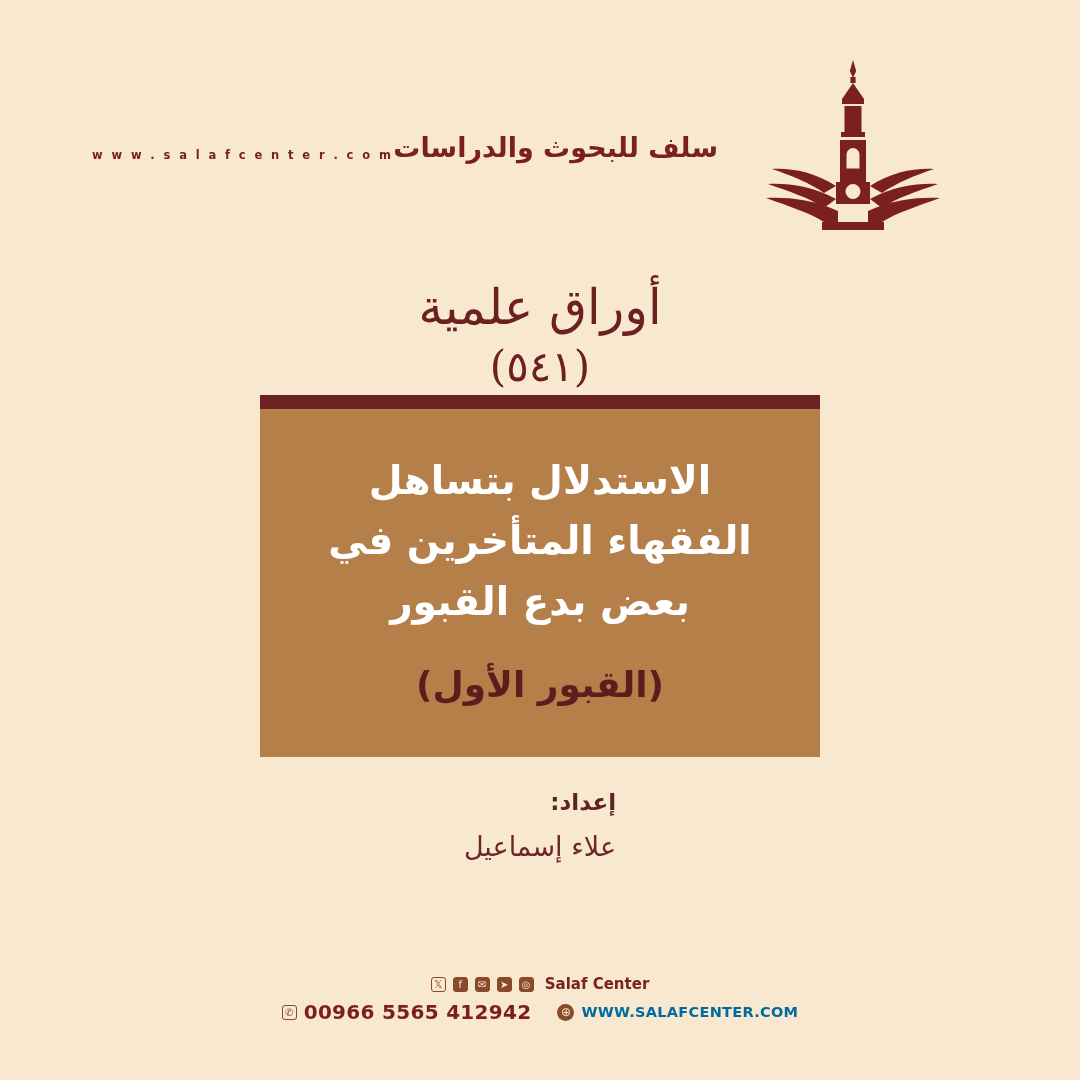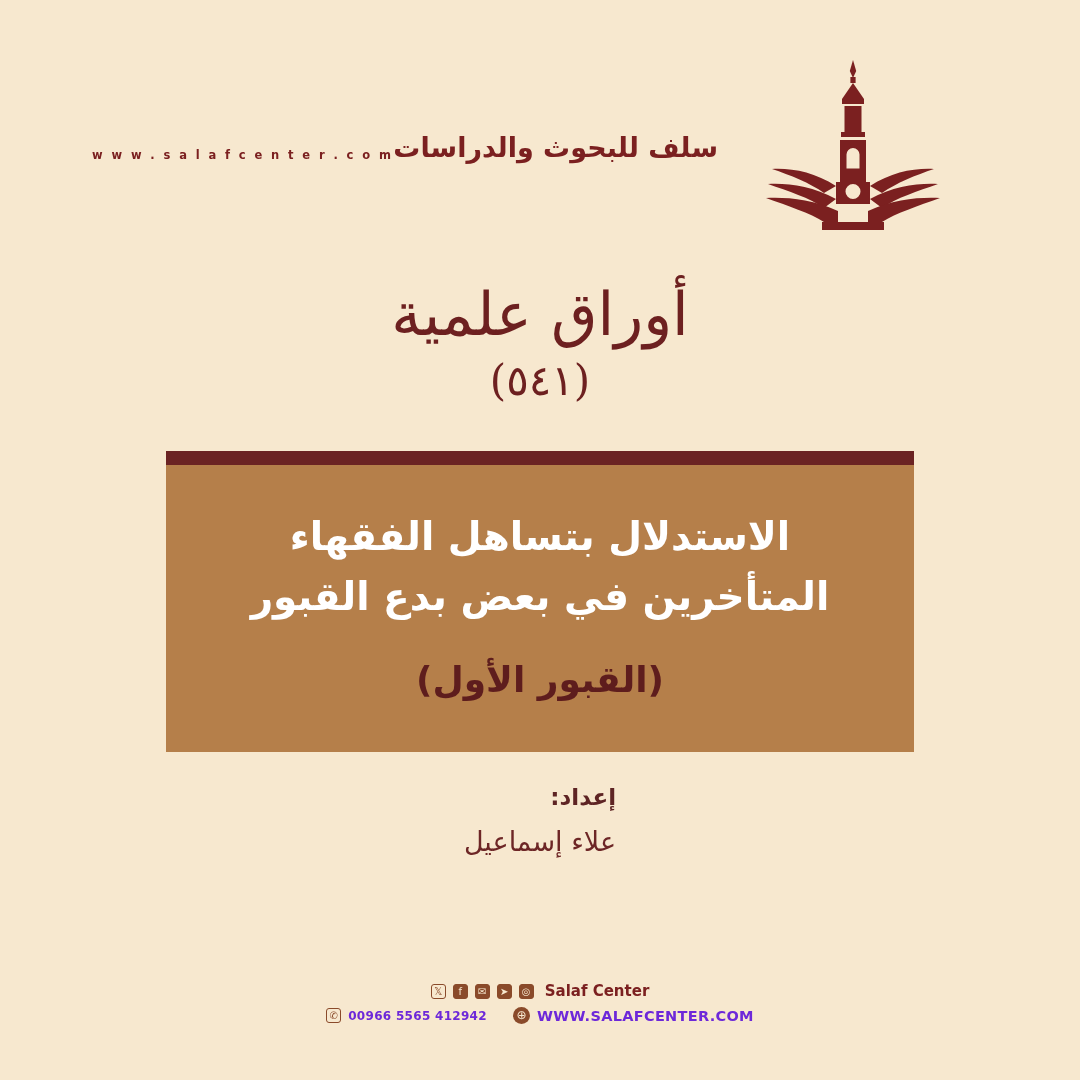--- a/index.html
+++ b/index.html
@@ -63,7 +63,7 @@
     color: #6d2020;
   }
   .series-title {
-    font-size: 60px;
+    font-size: 49px;
     font-weight: normal;
     line-height: 1.25;
     font-family: "DejaVu Serif", "Liberation Serif", serif;

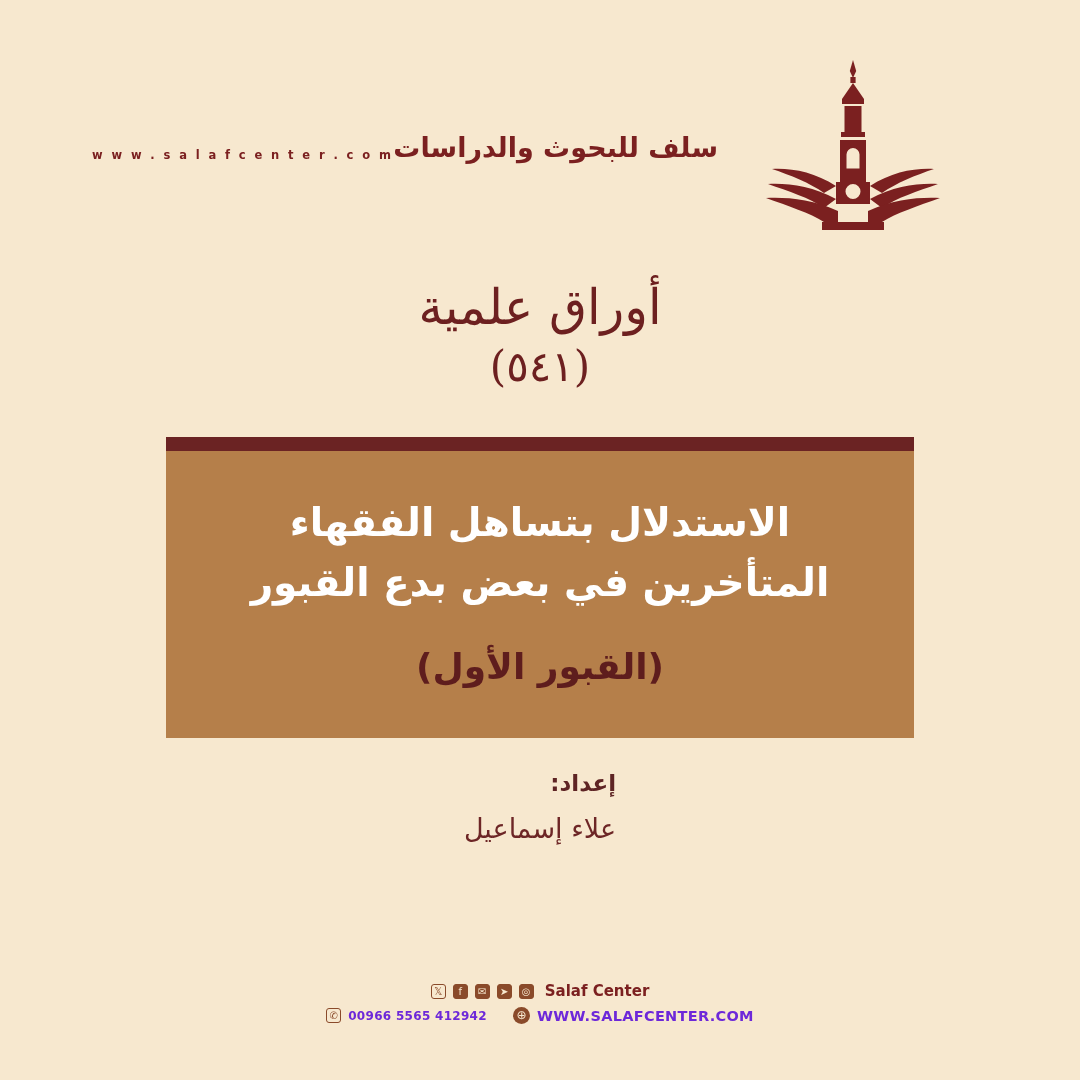--- a/index.html
+++ b/index.html
@@ -77,8 +77,7 @@
 
   
   .title-card {
-    margin-top: 42px;
-    width: 748px;
+    width: 560px;
     background: #b57f4a;
     border-top: 14px solid #6b2323;
     box-sizing: border-box;

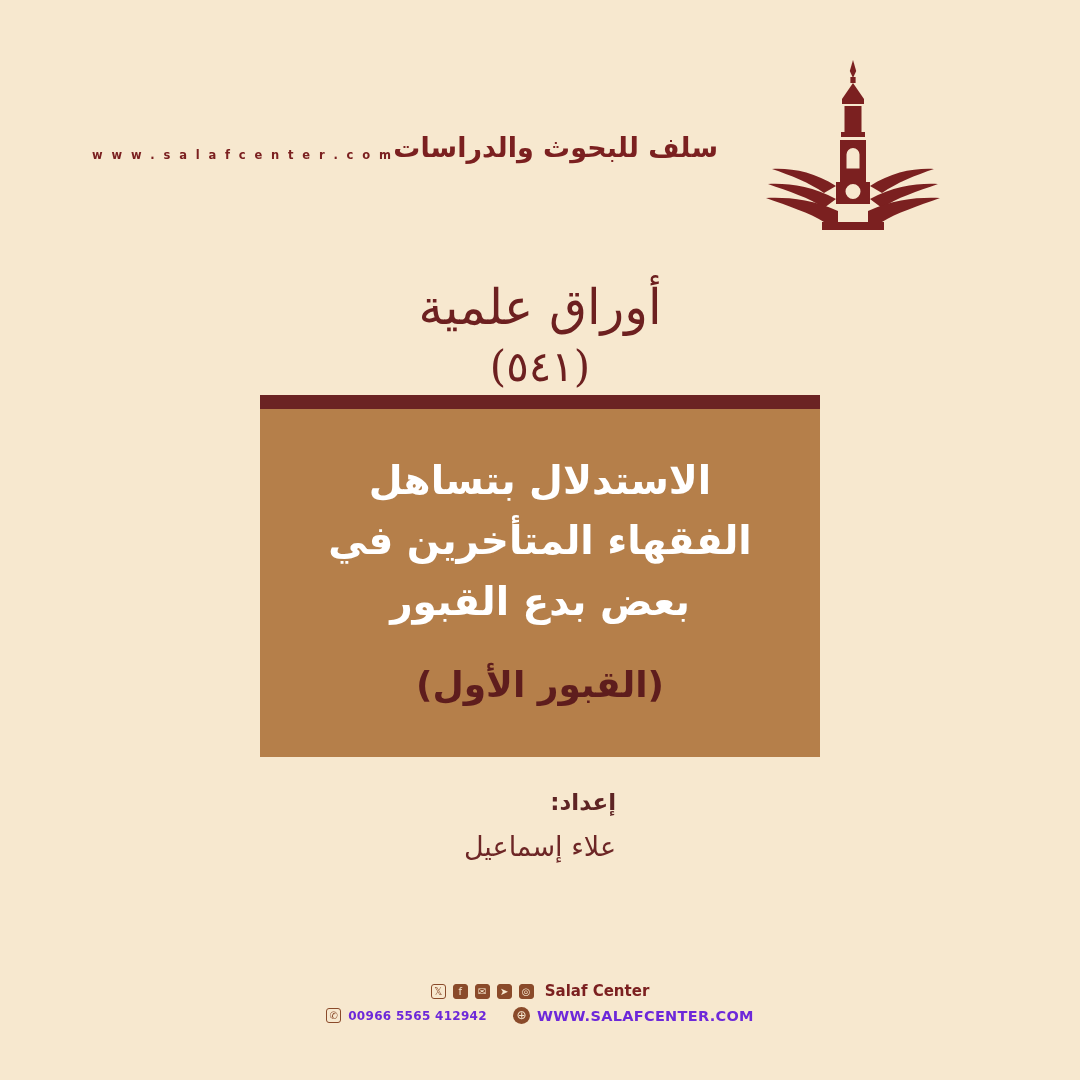--- a/index.html
+++ b/index.html
@@ -167,8 +167,8 @@
     direction: ltr;
   }
   .footer-phone {
-    color: #6d28d9;
-    font-size: 12px;
+    color: #7f1d1d;
+    font-size: 20px;
     font-weight: bold;
     direction: ltr;
     letter-spacing: 0.3px;

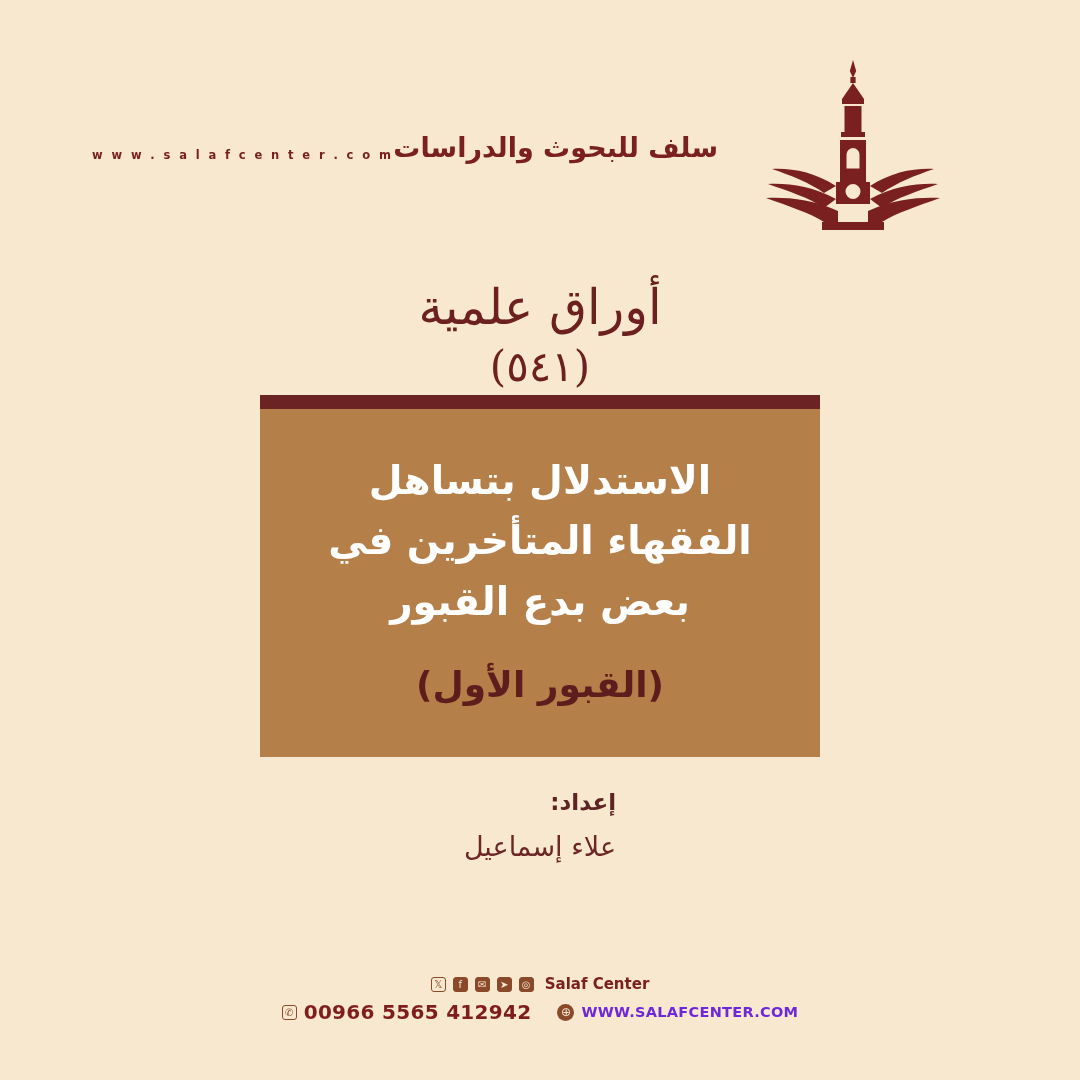--- a/index.html
+++ b/index.html
@@ -174,7 +174,7 @@
     letter-spacing: 0.3px;
   }
   .footer-site {
-    color: #6d28d9;
+    color: #0369a1;
     font-size: 14.5px;
     font-weight: bold;
     letter-spacing: 0.3px;

